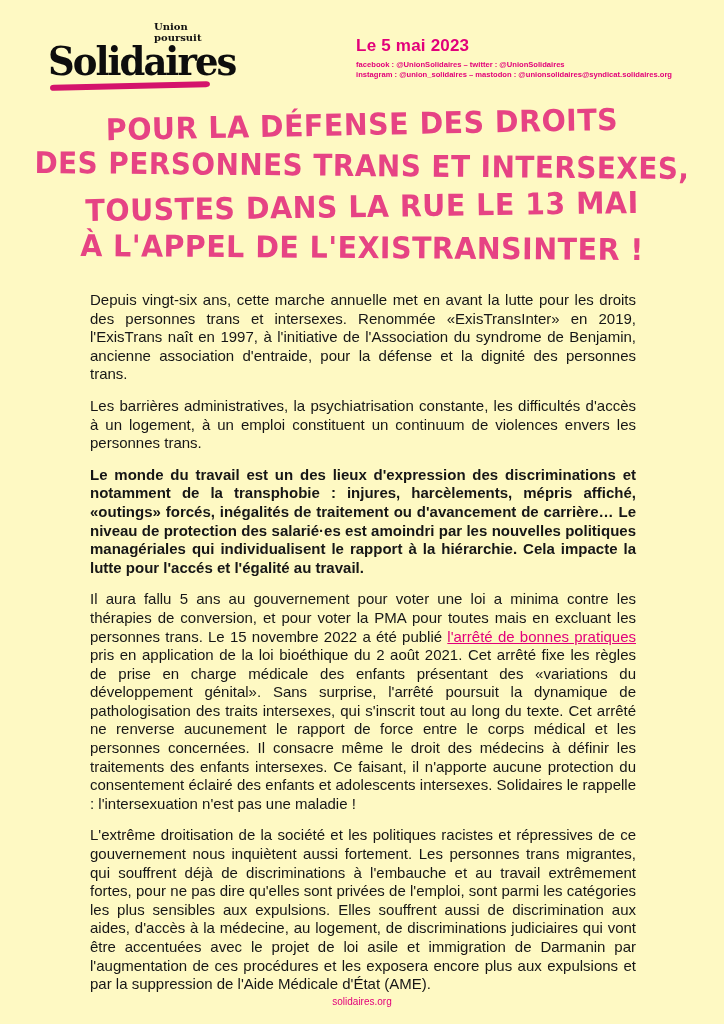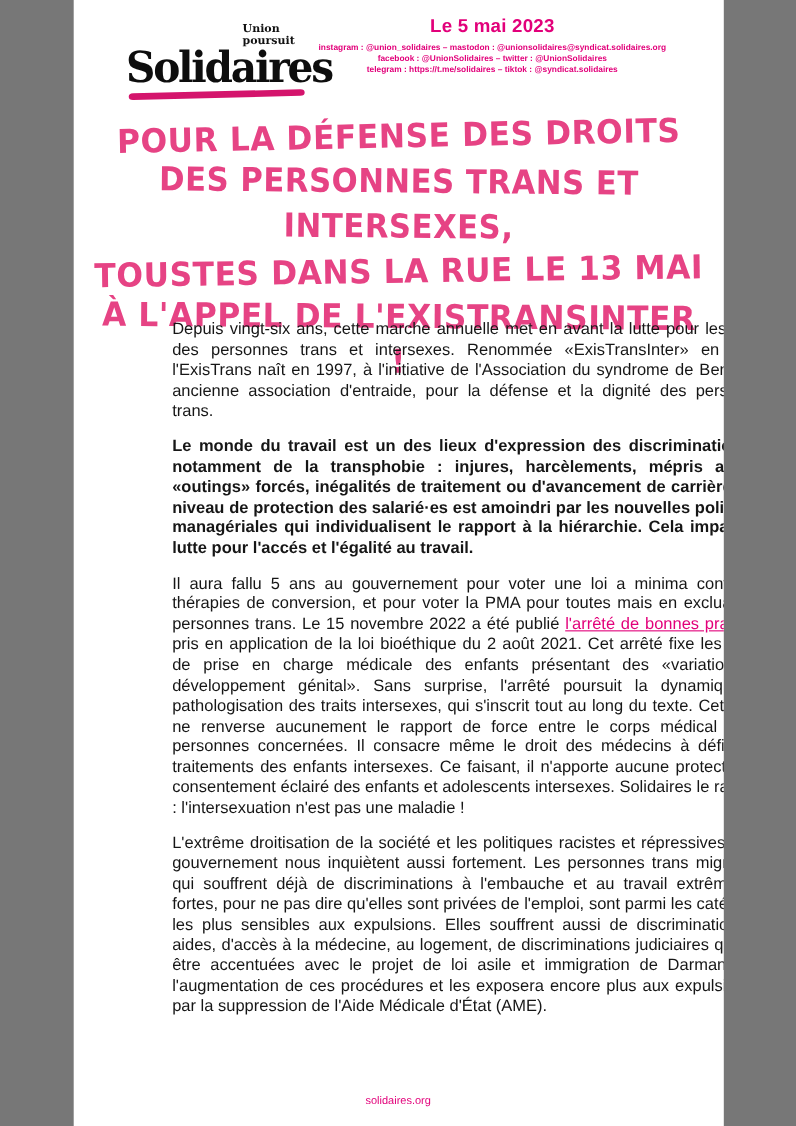--- a/index.html
+++ b/index.html
@@ -5,9 +5,9 @@
   html,body{margin:0;padding:0;background:#777;}
   .page{
     position:relative;
-    width:591px;height:1024px;
+    width:724px;height:1024px;
     margin:0 auto;
-    background:#ffffff;
+    background:#fef9c3;
     font-family:"Liberation Sans",sans-serif;
     color:#161616;
     overflow:hidden;

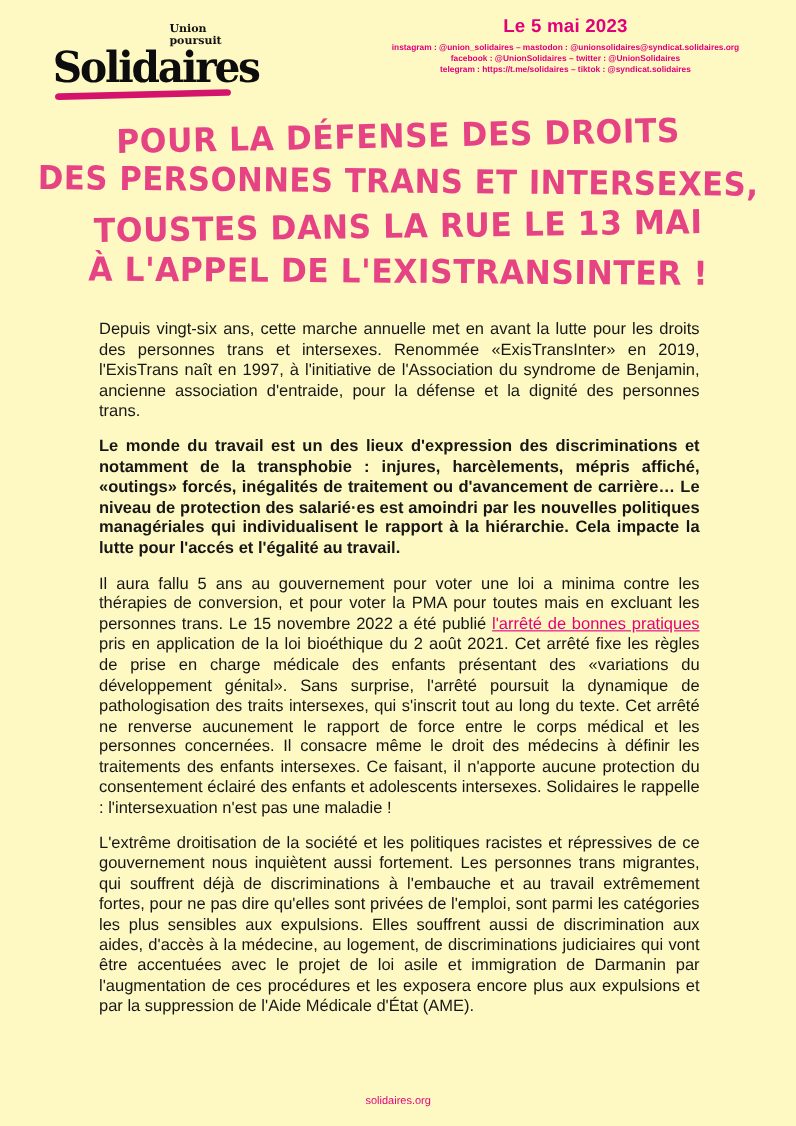--- a/index.html
+++ b/index.html
@@ -34,8 +34,8 @@
     transform:rotate(-1.4deg);
   }
   .header-meta{
-    position:absolute;right:52px;top:14px;
-    text-align:center;color:var(--accent);
+    position:absolute;right:52px;top:36px;
+    text-align:left;color:var(--accent);
   }
   .date{font-size:17px;font-weight:bold;letter-spacing:.2px;}
   .socials{margin-top:4px;font-size:7.6px;font-weight:bold;line-height:1.32;}

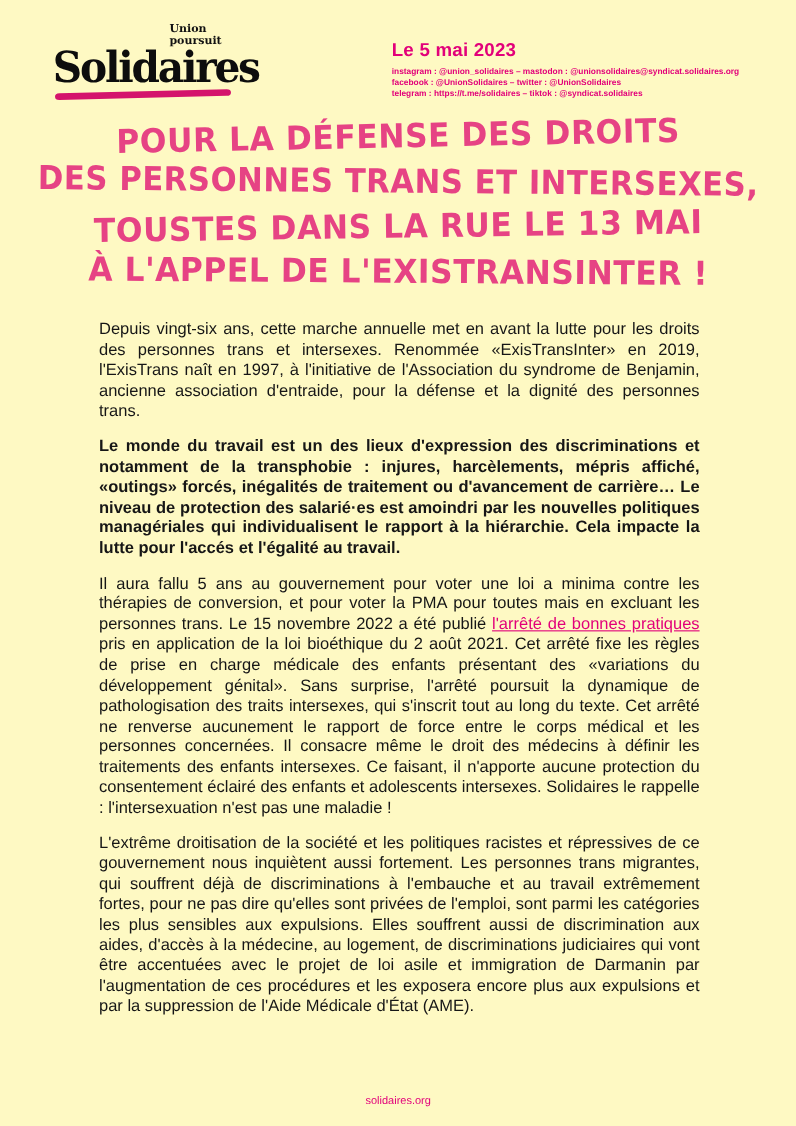--- a/index.html
+++ b/index.html
@@ -94,8 +94,8 @@
   <div class="header-meta">
     <div class="date">Le 5 mai 2023</div>
     <div class="socials">
+      <div>facebook : @UnionSolidaires – twitter : @UnionSolidaires</div>
       <div>instagram : @union_solidaires – mastodon : @unionsolidaires@syndicat.solidaires.org</div>
-      <div>facebook : @UnionSolidaires – twitter : @UnionSolidaires</div>
       <div>telegram : https://t.me/solidaires – tiktok : @syndicat.solidaires</div>
     </div>
   </div>

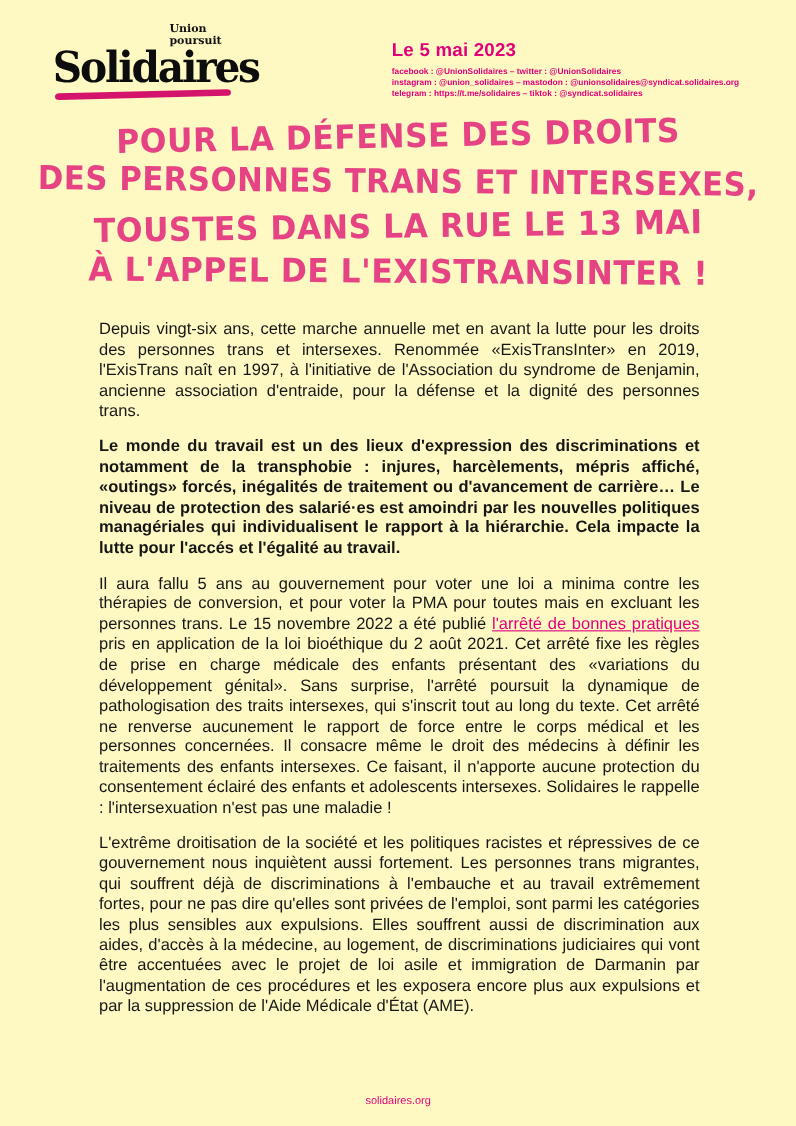--- a/index.html
+++ b/index.html
@@ -96,7 +96,6 @@
     <div class="socials">
       <div>facebook : @UnionSolidaires – twitter : @UnionSolidaires</div>
       <div>instagram : @union_solidaires – mastodon : @unionsolidaires@syndicat.solidaires.org</div>
-      <div>telegram : https://t.me/solidaires – tiktok : @syndicat.solidaires</div>
     </div>
   </div>
 

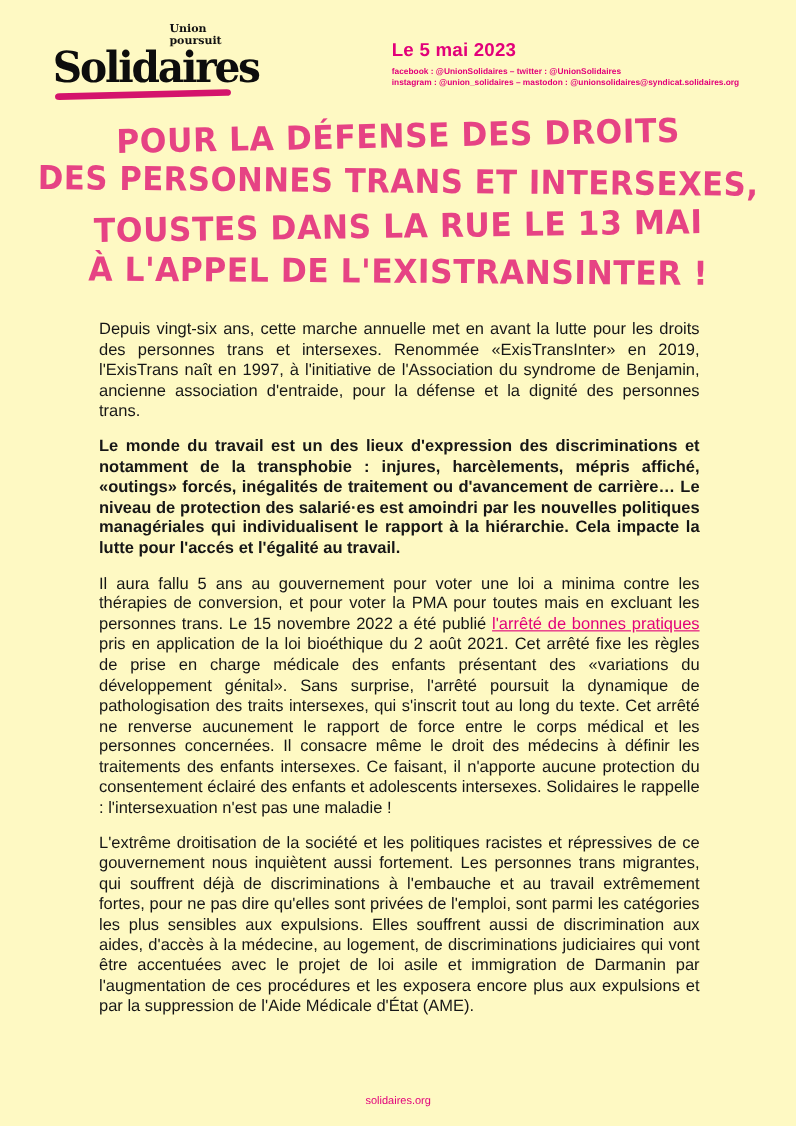--- a/index.html
+++ b/index.html
@@ -108,6 +108,7 @@
 
   <div class="body-text">
     <p>Depuis vingt-six ans, cette marche annuelle met en avant la lutte pour les droits des personnes trans et intersexes. Renommée «ExisTransInter» en 2019, l'ExisTrans naît en 1997, à l'initiative de l'Association du syndrome de Benjamin, ancienne association d'entraide, pour la défense et la dignité des personnes trans.</p>
+    <p>Les barrières administratives, la psychiatrisation constante, les difficultés d'accès à un logement, à un emploi constituent un continuum de violences envers les personnes trans.</p>
     <p class="bold-par">Le monde du travail est un des lieux d'expression des discriminations et notamment de la transphobie : injures, harcèlements, mépris affiché, «outings» forcés, inégalités de traitement ou d'avancement de carrière… Le niveau de protection des salarié·es est amoindri par les nouvelles politiques managériales qui individualisent le rapport à la hiérarchie. Cela impacte la lutte pour l'accés et l'égalité au travail.</p>
     <p><span>Il aura fallu 5 ans au gouvernement pour voter une loi a minima contre les thérapies de conversion, et pour voter la PMA pour toutes mais en excluant les personnes trans. Le 15 novembre 2022 a été publié </span><a class="doc-link">l'arrêté de bonnes pratiques</a><span> pris en application de la loi bioéthique du 2 août 2021. Cet arrêté fixe les règles de prise en charge médicale des enfants présentant des «variations du développement génital». Sans surprise, l'arrêté poursuit la dynamique de pathologisation des traits intersexes, qui s'inscrit tout au long du texte. Cet arrêté ne renverse aucunement le rapport de force entre le corps médical et les personnes concernées. Il consacre même le droit des médecins à définir les traitements des enfants intersexes. Ce faisant, il n'apporte aucune protection du consentement éclairé des enfants et adolescents intersexes. Solidaires le rappelle : l'intersexuation n'est pas une maladie !</span></p>
     <p>L'extrême droitisation de la société et les politiques racistes et répressives de ce gouvernement nous inquiètent aussi fortement. Les personnes trans migrantes, qui souffrent déjà de discriminations à l'embauche et au travail extrêmement fortes, pour ne pas dire qu'elles sont privées de l'emploi, sont parmi les catégories les plus sensibles aux expulsions. Elles souffrent aussi de discrimination aux aides, d'accès à la médecine, au logement, de discriminations judiciaires qui vont être accentuées avec le projet de loi asile et immigration de Darmanin par l'augmentation de ces procédures et les exposera encore plus aux expulsions et par la suppression de l'Aide Médicale d'État (AME).</p>

